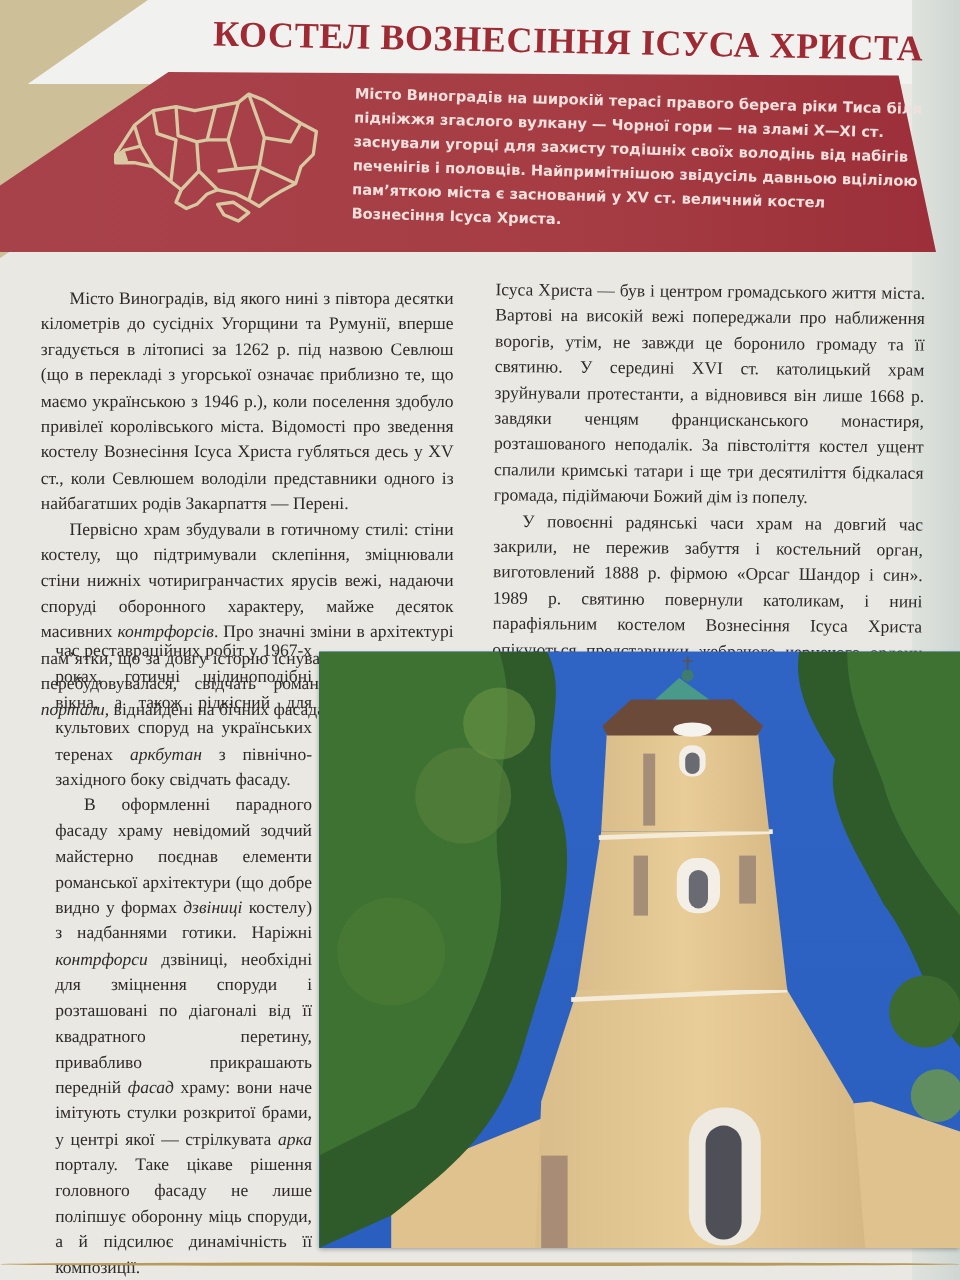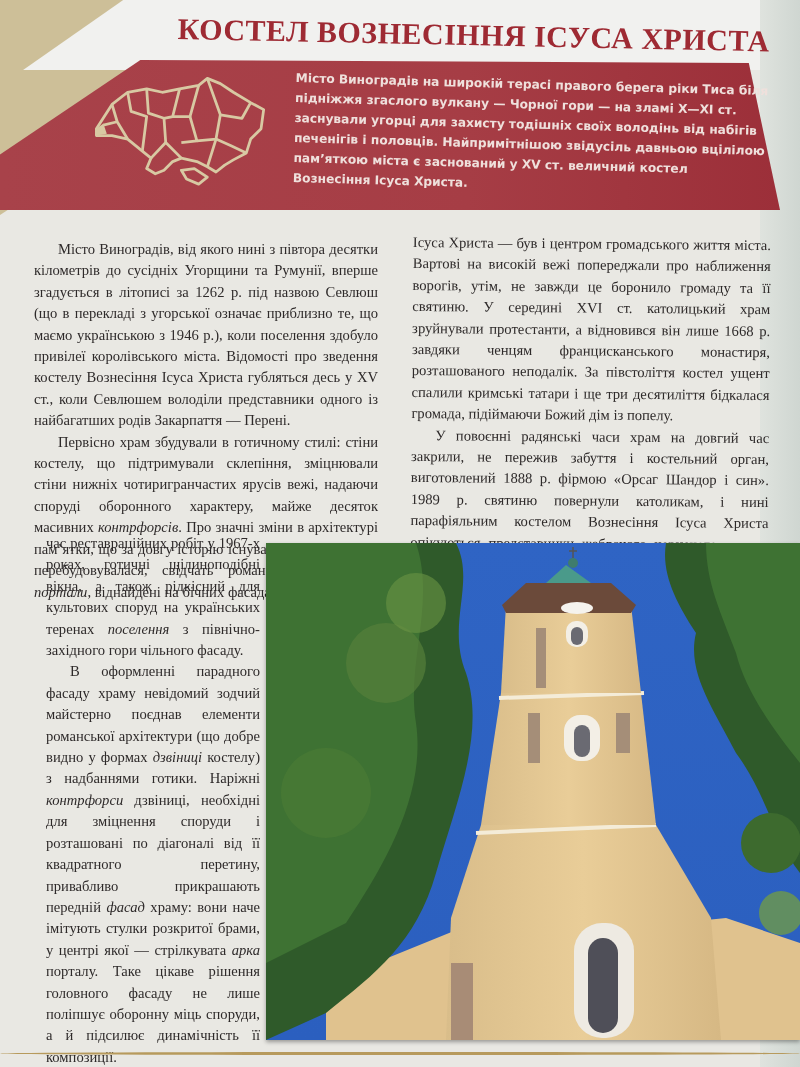--- a/index.html
+++ b/index.html
@@ -108,7 +108,7 @@
   </div>
 
   <div class="col col-left-bottom">
-    <p class="noindent"><span>час реставраційних робіт у 1967-х роках, готичні щілиноподібні вікна, а також рідкісний для культових споруд на українських теренах </span><em>поселення</em><span> з північно-західного гори чільного фасаду.</span></p>
+    <p class="noindent"><span>час реставраційних робіт у 1967-х роках, готичні щілиноподібні вікна, а також рідкісний для культових споруд на українських теренах </span><em>аркбутан</em><span> з північно-західного гори чільного фасаду.</span></p>
     <p><span>В оформленні парадного фасаду храму невідомий зодчий майстерно поєднав елементи романської архітектури (що добре видно у формах </span><em>дзвіниці</em><span> костелу) з надбаннями готики. Наріжні </span><em>контрфорси</em><span> дзвіниці, необхідні для зміцнення споруди і розташовані по діагоналі від її квадратного перетину, привабливо прикрашають передній </span><em>фасад</em><span> храму: вони наче імітують стулки розкритої брами, у центрі якої — стрілкувата </span><em>арка</em><span> порталу. Таке цікаве рішення головного фасаду не лише поліпшує оборонну міць споруди, а й підсилює динамічність її композиції.</span></p>
 
   </div>

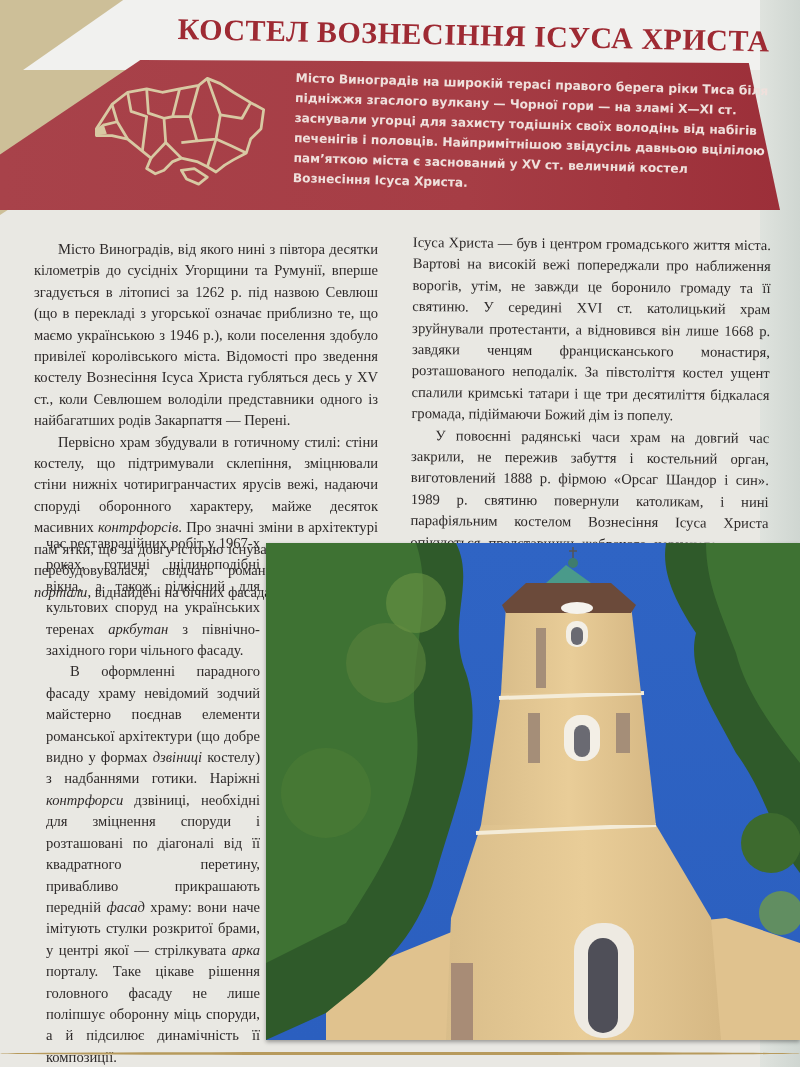--- a/index.html
+++ b/index.html
@@ -108,7 +108,7 @@
   </div>
 
   <div class="col col-left-bottom">
-    <p class="noindent"><span>час реставраційних робіт у 1967-х роках, готичні щілиноподібні вікна, а також рідкісний для культових споруд на українських теренах </span><em>аркбутан</em><span> з північно-західного гори чільного фасаду.</span></p>
+    <p class="noindent"><span>час реставраційних робіт у 1967-х роках, готичні щілиноподібні вікна, а також рідкісний для культових споруд на українських теренах </span><em>аркбутан</em><span> з північно-західного боку свідчать фасаду.</span></p>
     <p><span>В оформленні парадного фасаду храму невідомий зодчий майстерно поєднав елементи романської архітектури (що добре видно у формах </span><em>дзвіниці</em><span> костелу) з надбаннями готики. Наріжні </span><em>контрфорси</em><span> дзвіниці, необхідні для зміцнення споруди і розташовані по діагоналі від її квадратного перетину, привабливо прикрашають передній </span><em>фасад</em><span> храму: вони наче імітують стулки розкритої брами, у центрі якої — стрілкувата </span><em>арка</em><span> порталу. Таке цікаве рішення головного фасаду не лише поліпшує оборонну міць споруди, а й підсилює динамічність її композиції.</span></p>
 
   </div>

